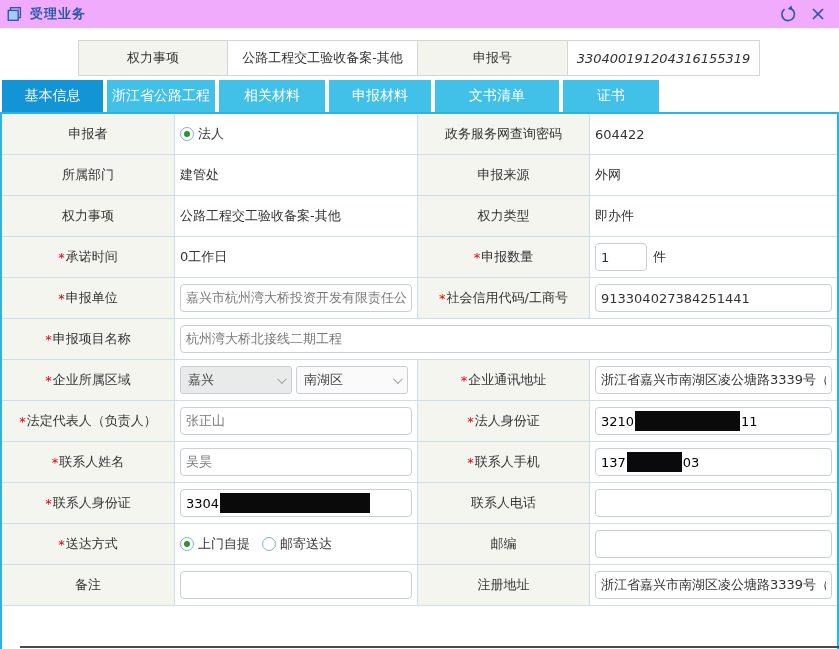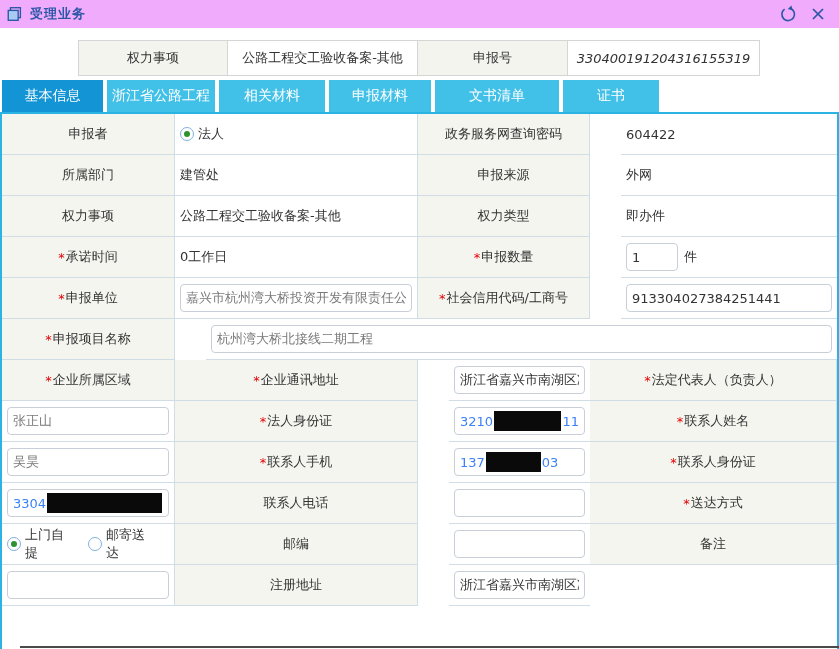--- a/index.html
+++ b/index.html
@@ -32,7 +32,7 @@
   .form { display: grid; grid-template-columns: 173px 243px 172px 1fr; }
   .cell { height: 41px; border-right: 1px solid #d0dde6; border-bottom: 1px solid #d0dde6;
     display: flex; align-items: center; font-size: 13px; color: #333; }
-  .cell.last { border-right: none; margin-left: 31px; }
+  .cell.last { border-right: none; }
   .cell.lab { background: #f5f5f0; justify-content: center; text-align: center; }
   .cell.val { background: #fff; padding: 0 5px; }
   .req { color: #e60000; margin-right: 1px; }

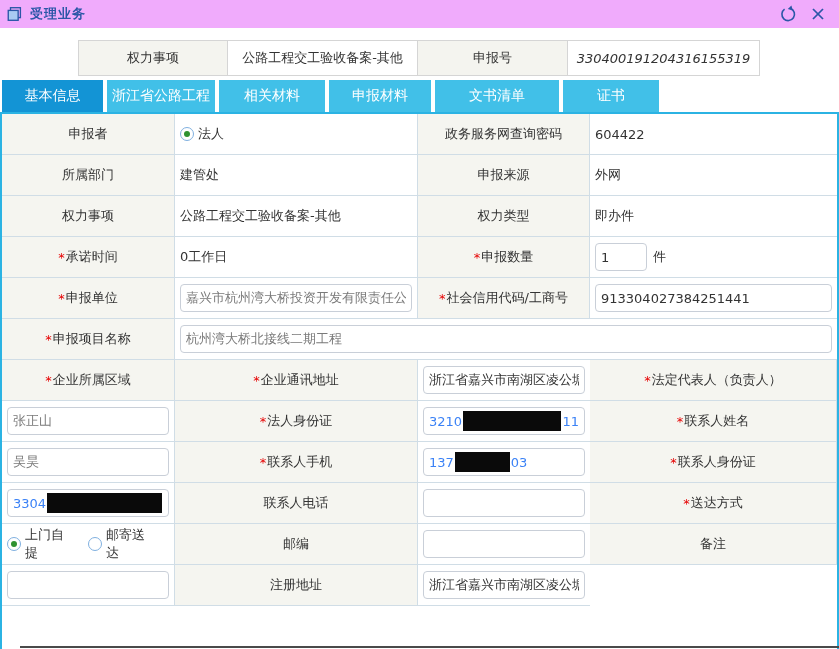--- a/index.html
+++ b/index.html
@@ -170,6 +170,16 @@
     <span class="req">*</span>
     <span>企业所属区域</span>
   </div>
+  <div class="cell val">
+    <span class="sel gray">
+      <span>嘉兴</span>
+      <span class="caret"></span>
+    </span>
+    <span class="sel lite">
+      <span>南湖区</span>
+      <span class="caret"></span>
+    </span>
+  </div>
   <div class="cell lab">
     <span class="req">*</span>
     <span>企业通讯地址</span>

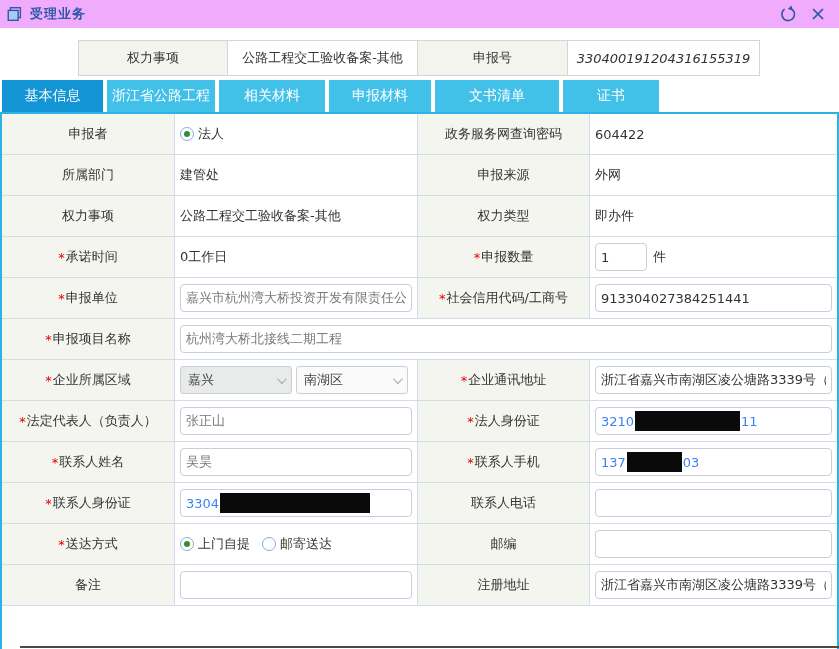--- a/index.html
+++ b/index.html
@@ -45,7 +45,7 @@
   .inp.narrow { width: 52px; }
   .unit { margin-left: 6px; }
   .inp-box { height: 28px; border: 1px solid #c9cfd8; border-radius: 4px; background: #fff;
-    display: flex; align-items: center; padding: 0 5px; width: 100%; font-size: 13px; color: #3b82f6; }
+    display: flex; align-items: center; padding: 0 5px; width: 100%; font-size: 13px; color: #000000; }
   .redact { display: inline-block; height: 20px; background: #0a0a0a; margin: 0 1px; }
   .rd-w105 { width: 105px; } .rd-w55 { width: 55px; } .rd-w150 { width: 150px; }
   

